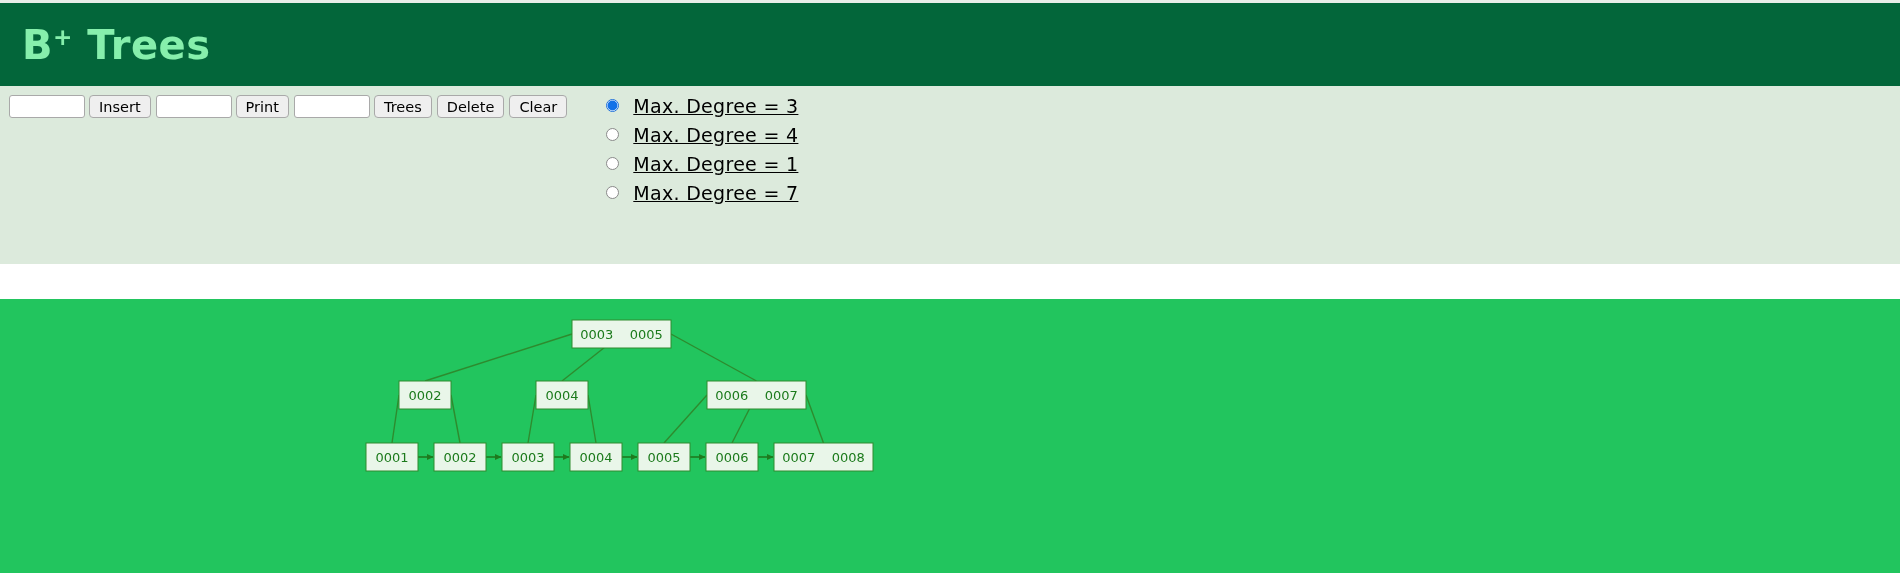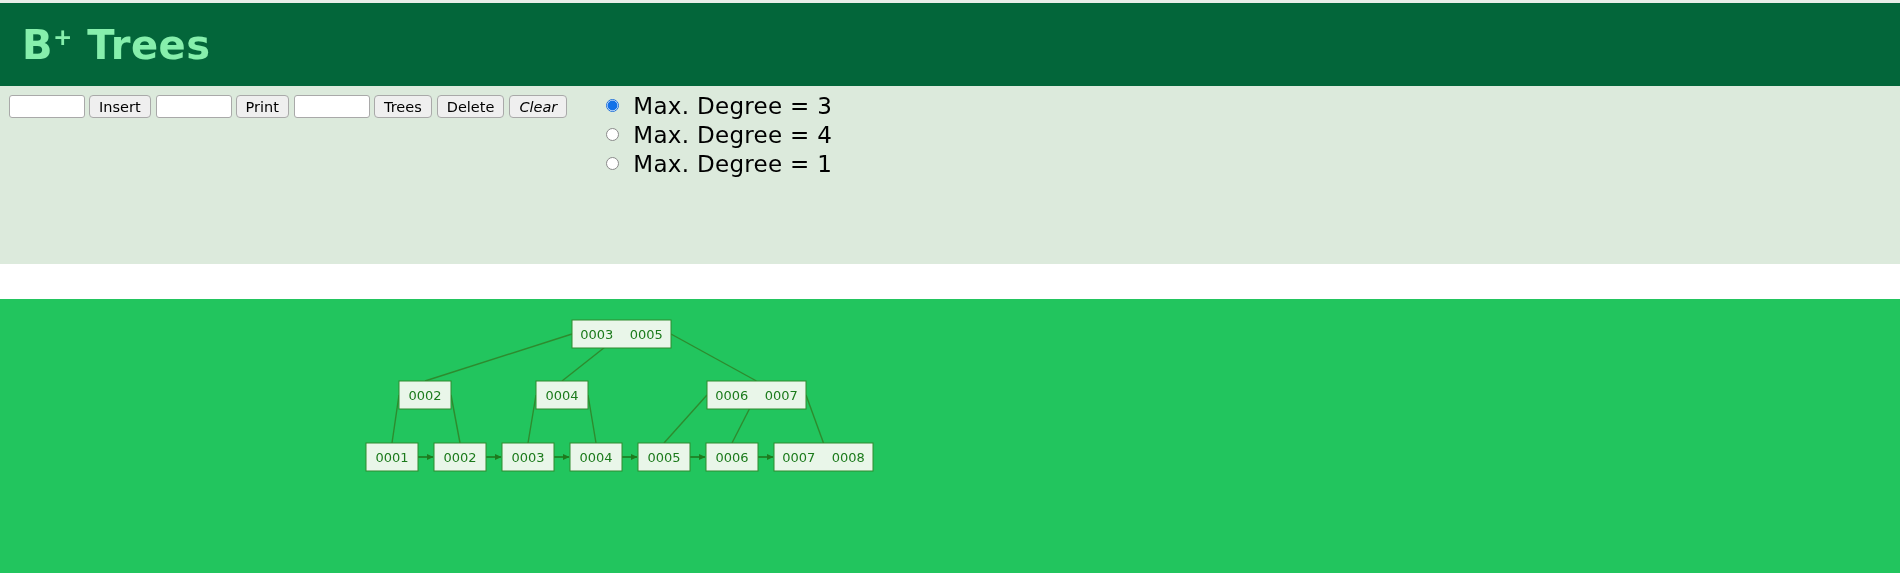--- a/index.html
+++ b/index.html
@@ -82,7 +82,7 @@
     line-height: 20px;
     white-space: nowrap;
   }
-  .ctrl-btn:last-of-type { margin-right: 0; font-style: italic; }
+  .ctrl-btn:last-of-type { margin-right: 0; }
 
   
   .radio-group {

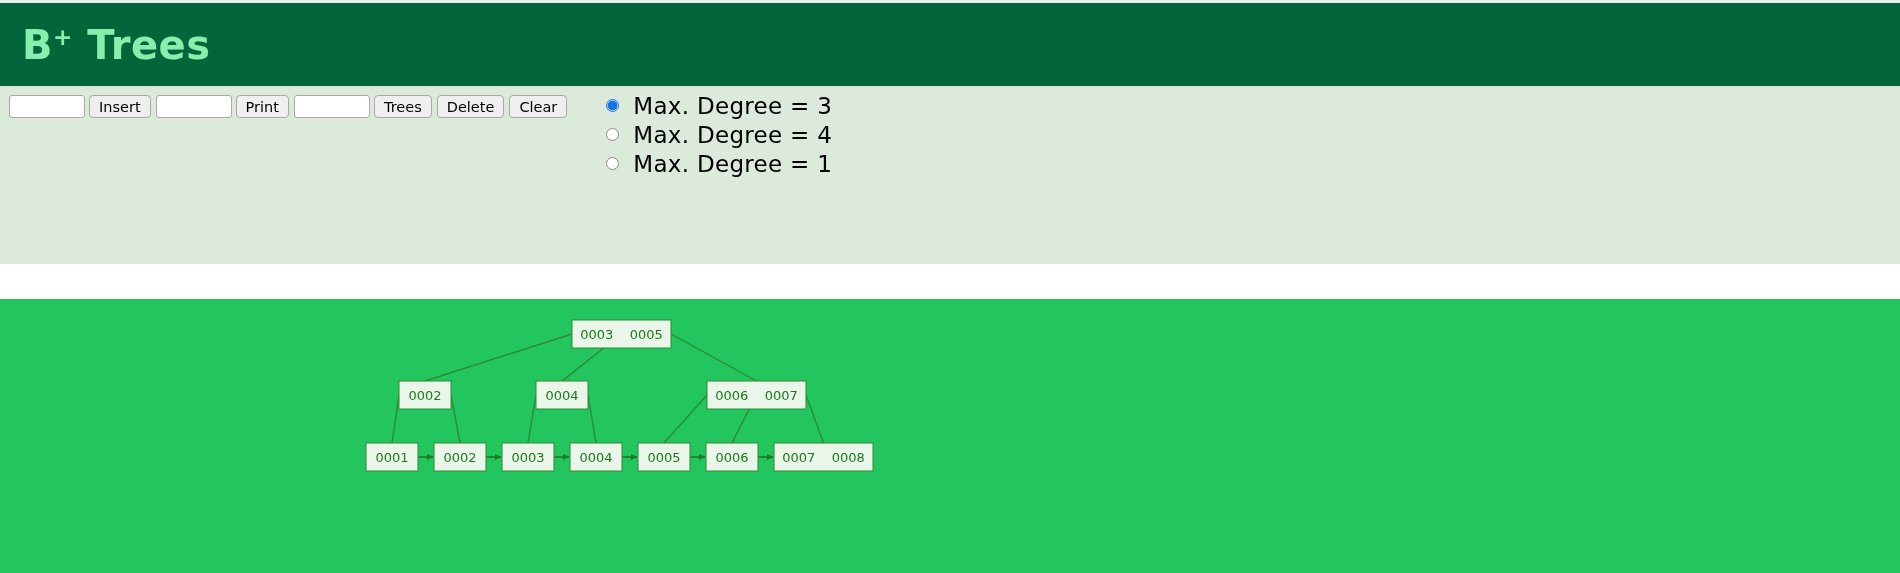--- a/index.html
+++ b/index.html
@@ -122,12 +122,13 @@
     box-shadow: 0 0 0 1.5px #1472e8;
   }
   .radio-label {
-    font-size: 23px;
+    font-size: 19px;
     color: #000000;
     font-family: "DejaVu Sans", sans-serif;
     white-space: nowrap;
     letter-spacing: 0.3px;
     cursor: pointer;
+    text-decoration: underline;
   }
 
   

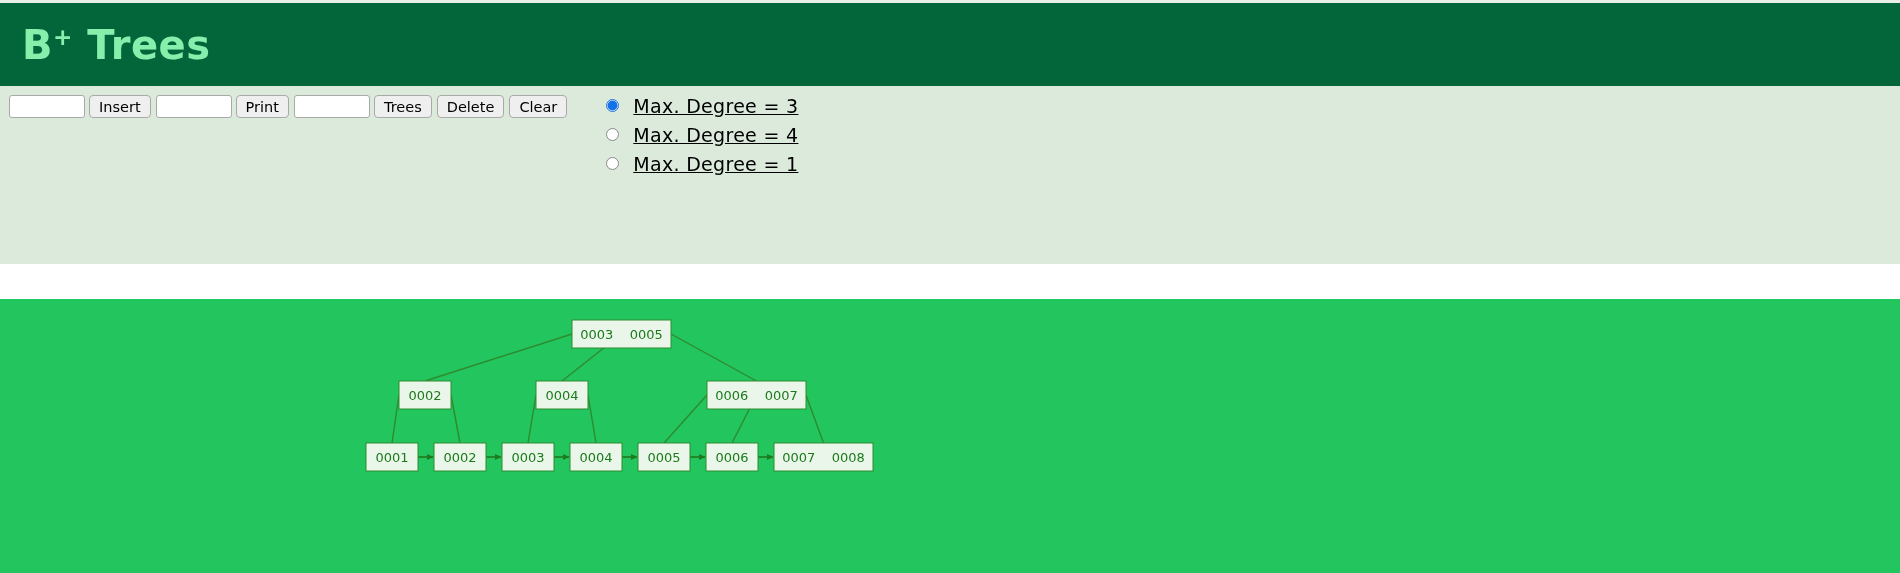--- a/index.html
+++ b/index.html
@@ -186,6 +186,10 @@
       <div class="radio-row">
         <span class="radio-dot"></span>
         <span class="radio-label">Max. Degree = 1</span>
+      </div>
+      <div class="radio-row">
+        <span class="radio-dot"></span>
+        <span class="radio-label">Max. Degree = 7</span>
       </div>
     </div>
 

